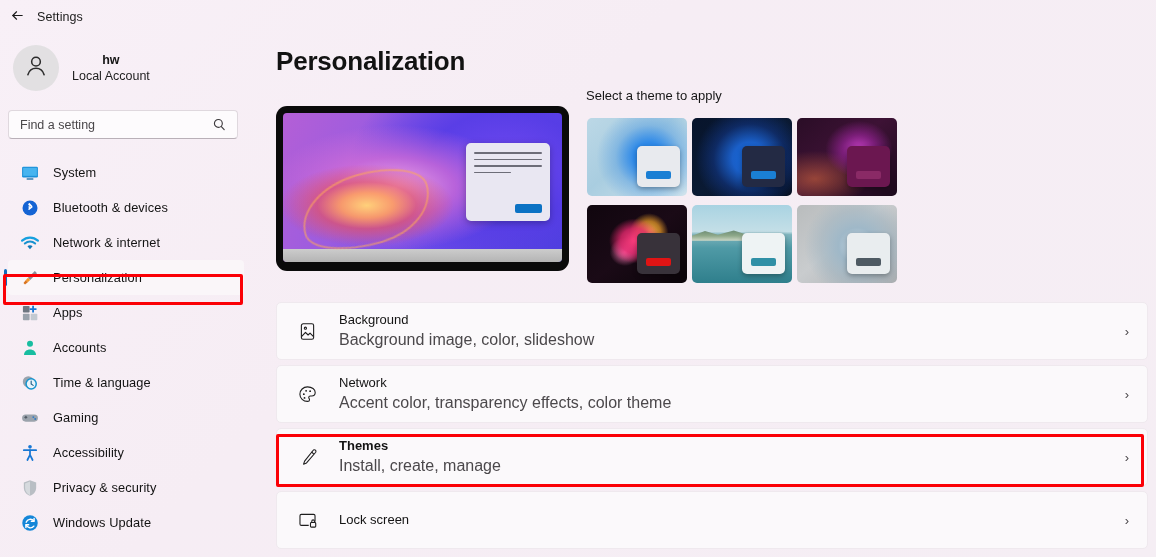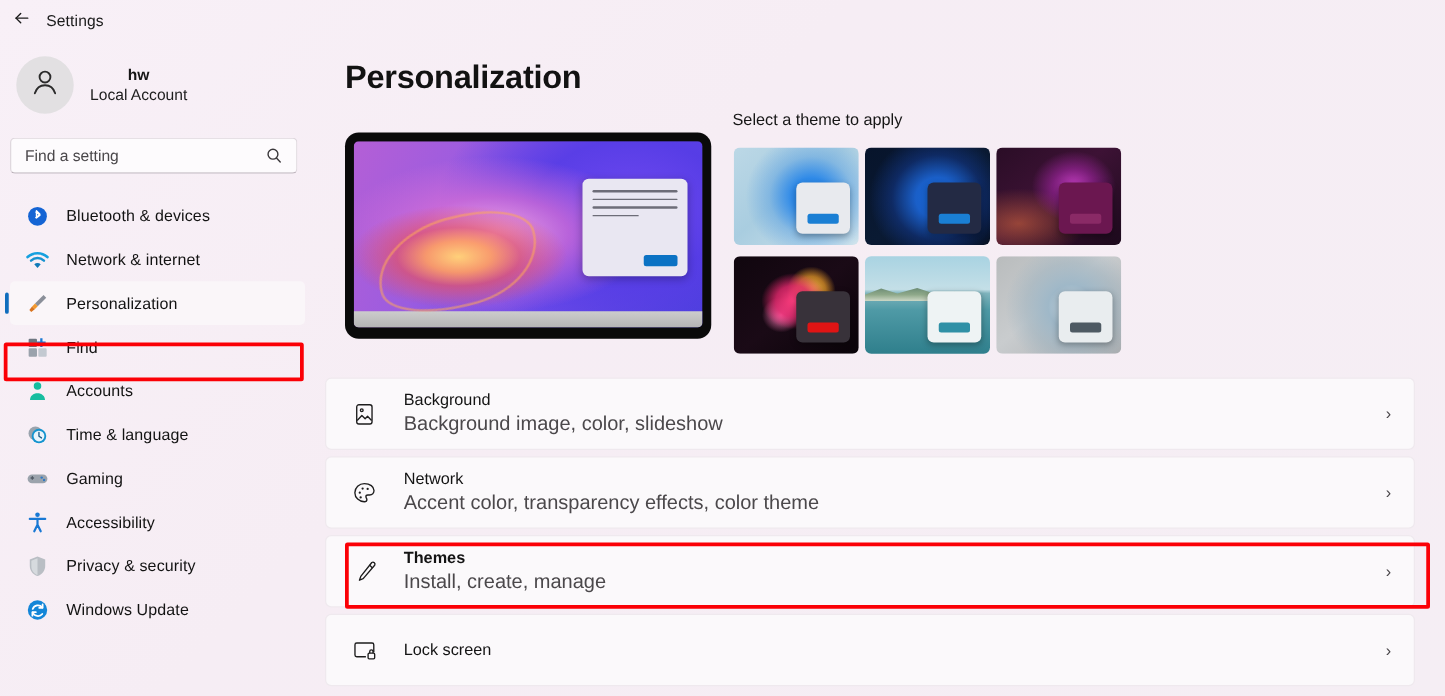--- a/index.html
+++ b/index.html
@@ -302,6 +302,16 @@
         <div class="navitem">
           <span class="nv-ico">
             <svg viewBox="0 0 24 24" width="20" height="20">
+              <rect x="2.5" y="4.5" width="19" height="13" rx="1.6" fill="#1a90d8"></rect>
+              <rect x="3.8" y="5.8" width="16.4" height="9.6" fill="#47b4ef"></rect>
+              <rect x="8" y="18.4" width="8" height="1.6" fill="#1a6fa8"></rect>
+            </svg>
+          </span>
+          <span class="nv-lbl">System</span>
+        </div>
+        <div class="navitem">
+          <span class="nv-ico">
+            <svg viewBox="0 0 24 24" width="20" height="20">
               <circle cx="12" cy="12" r="9" fill="#1464d4"></circle>
               <path d="M10 7.6l4.4 3.4L11 13.6V6.6l3.4 3.4L10 13.6" fill="none" stroke="#fff" stroke-width="1.3" stroke-linejoin="round"></path>
             </svg>

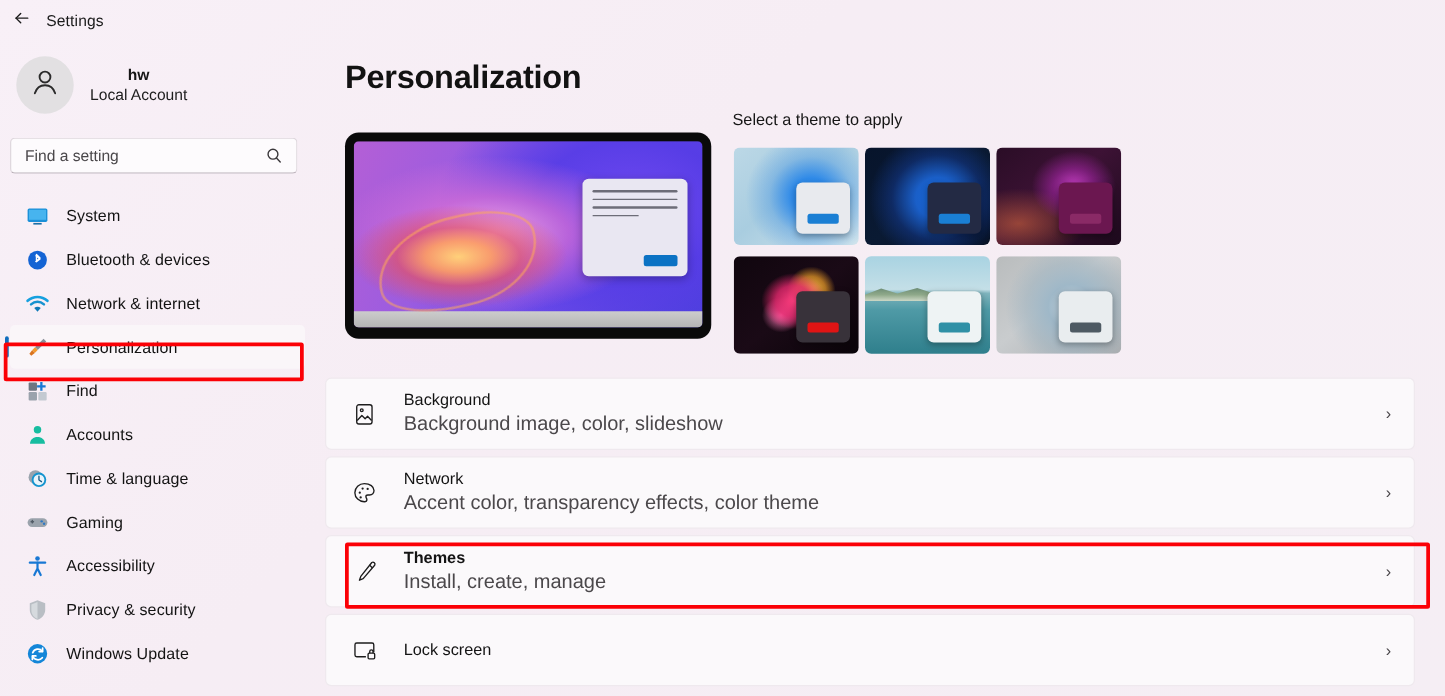--- a/index.html
+++ b/index.html
@@ -347,7 +347,7 @@
               <path d="M16.8 3.2v3h3v2.2h-3v3h-2.2v-3h-3V6.2h3v-3z" fill="#1878d4"></path>
             </svg>
           </span>
-          <span class="nv-lbl">Find</span>
+          <span class="nv-lbl">Apps</span>
         </div>
         <div class="navitem">
           <span class="nv-ico">

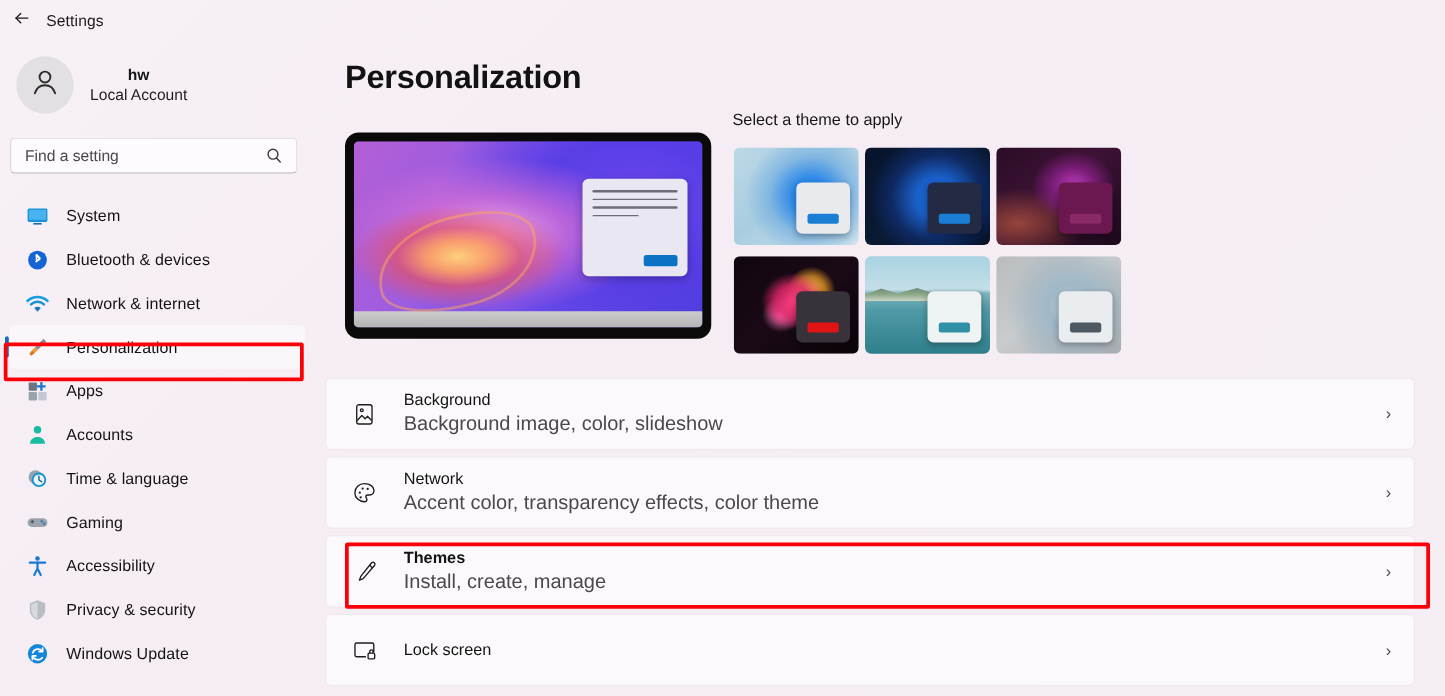--- a/index.html
+++ b/index.html
@@ -220,7 +220,7 @@
   }
 
   
-  .rows { position: absolute; left: 8px; top: 268px; width: 872px; }
+  .rows { position: absolute; left: 24px; top: 268px; width: 872px; }
   .row {
     position: relative;
     height: 58px;

